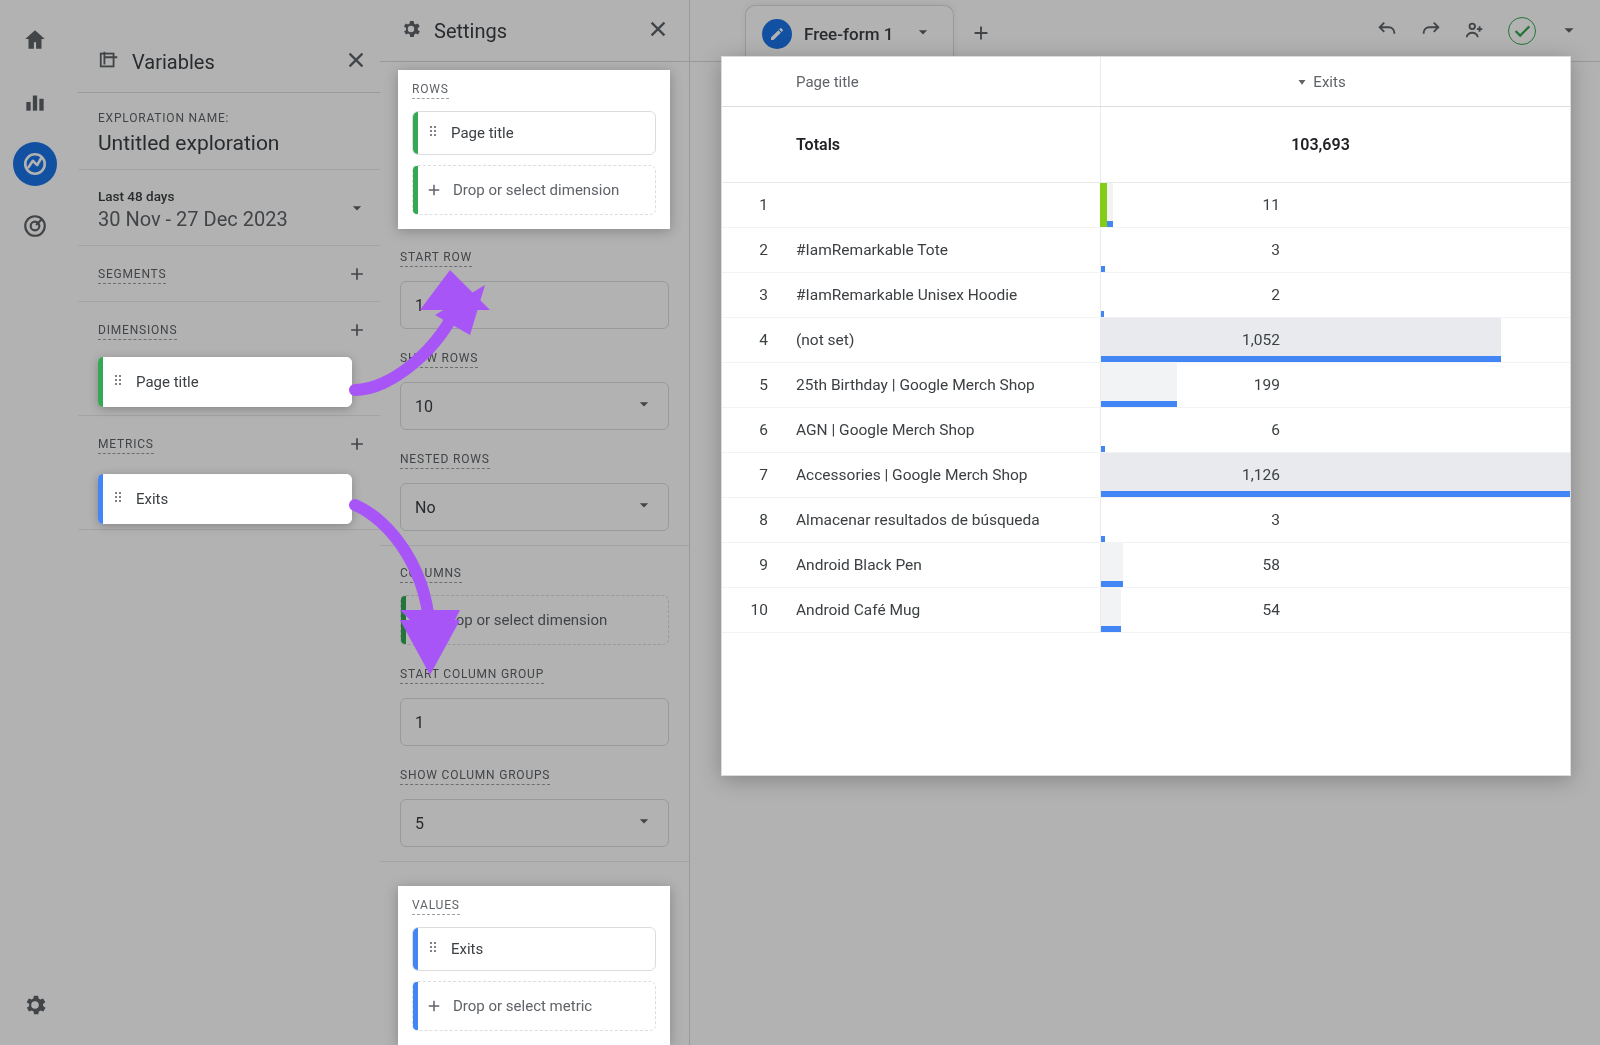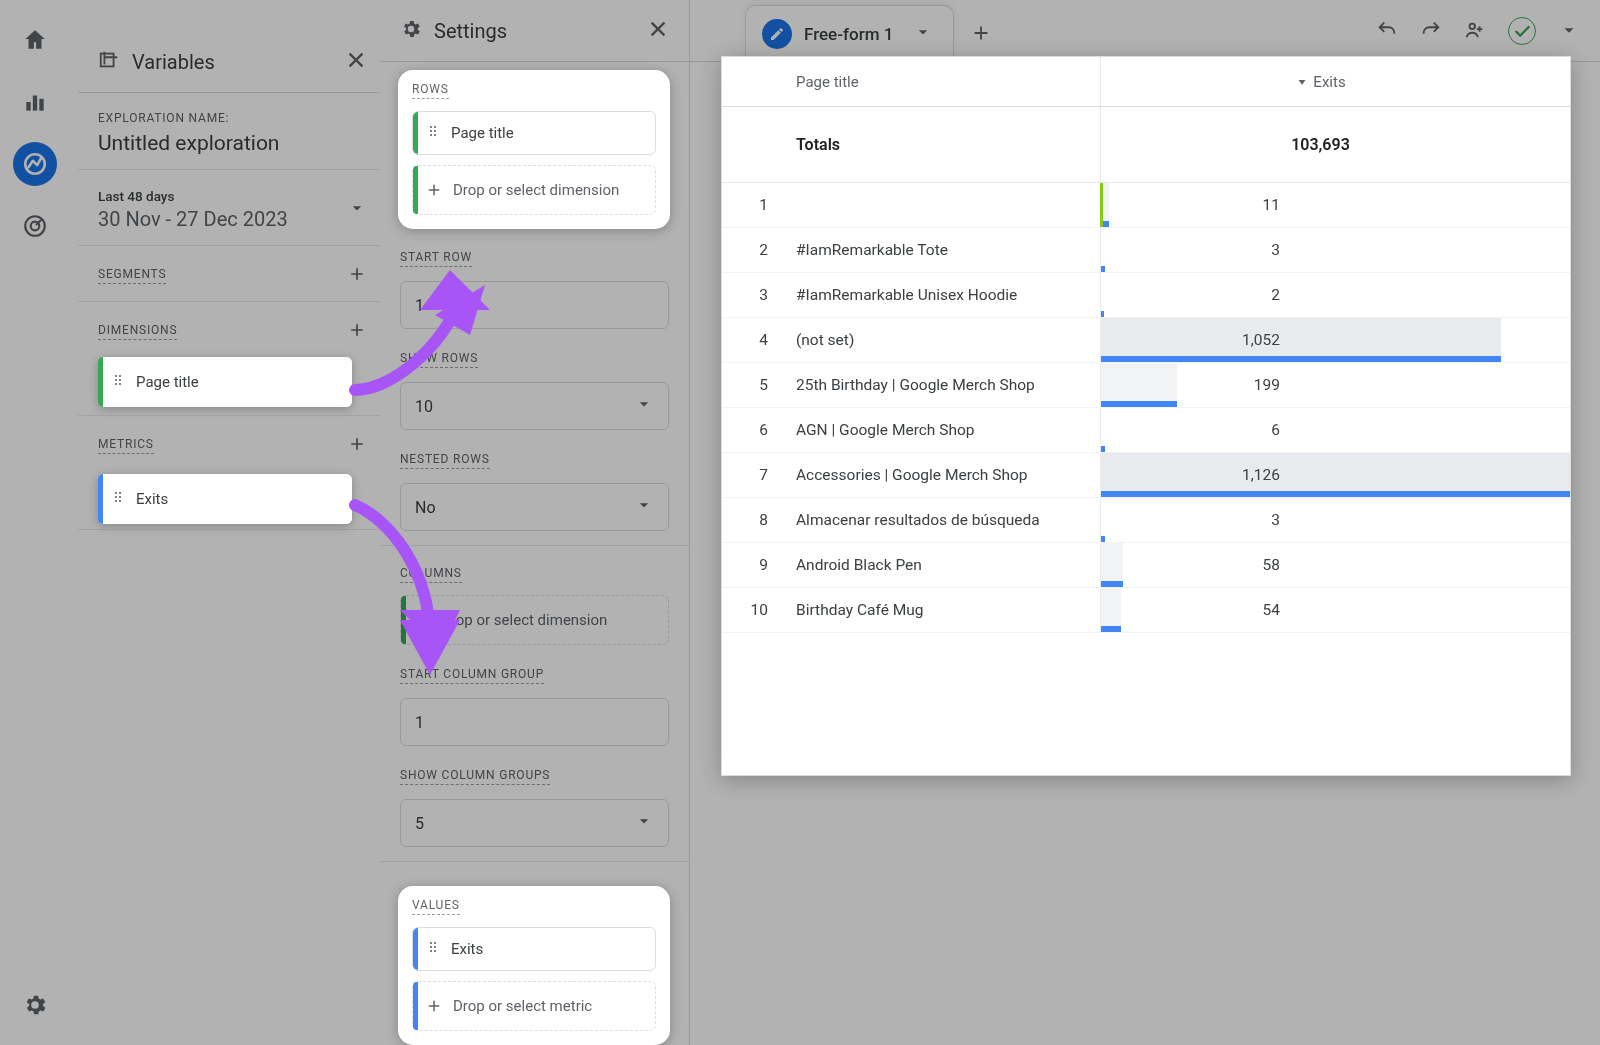--- a/index.html
+++ b/index.html
@@ -176,7 +176,7 @@
     background: #fff;
     position: relative;
     z-index: 20;
-    border-radius: 15px;
+    border-radius: 0;
     box-shadow: 0 2px 12px rgba(0,0,0,0.25);
     padding: 10px 14px 14px;
   }

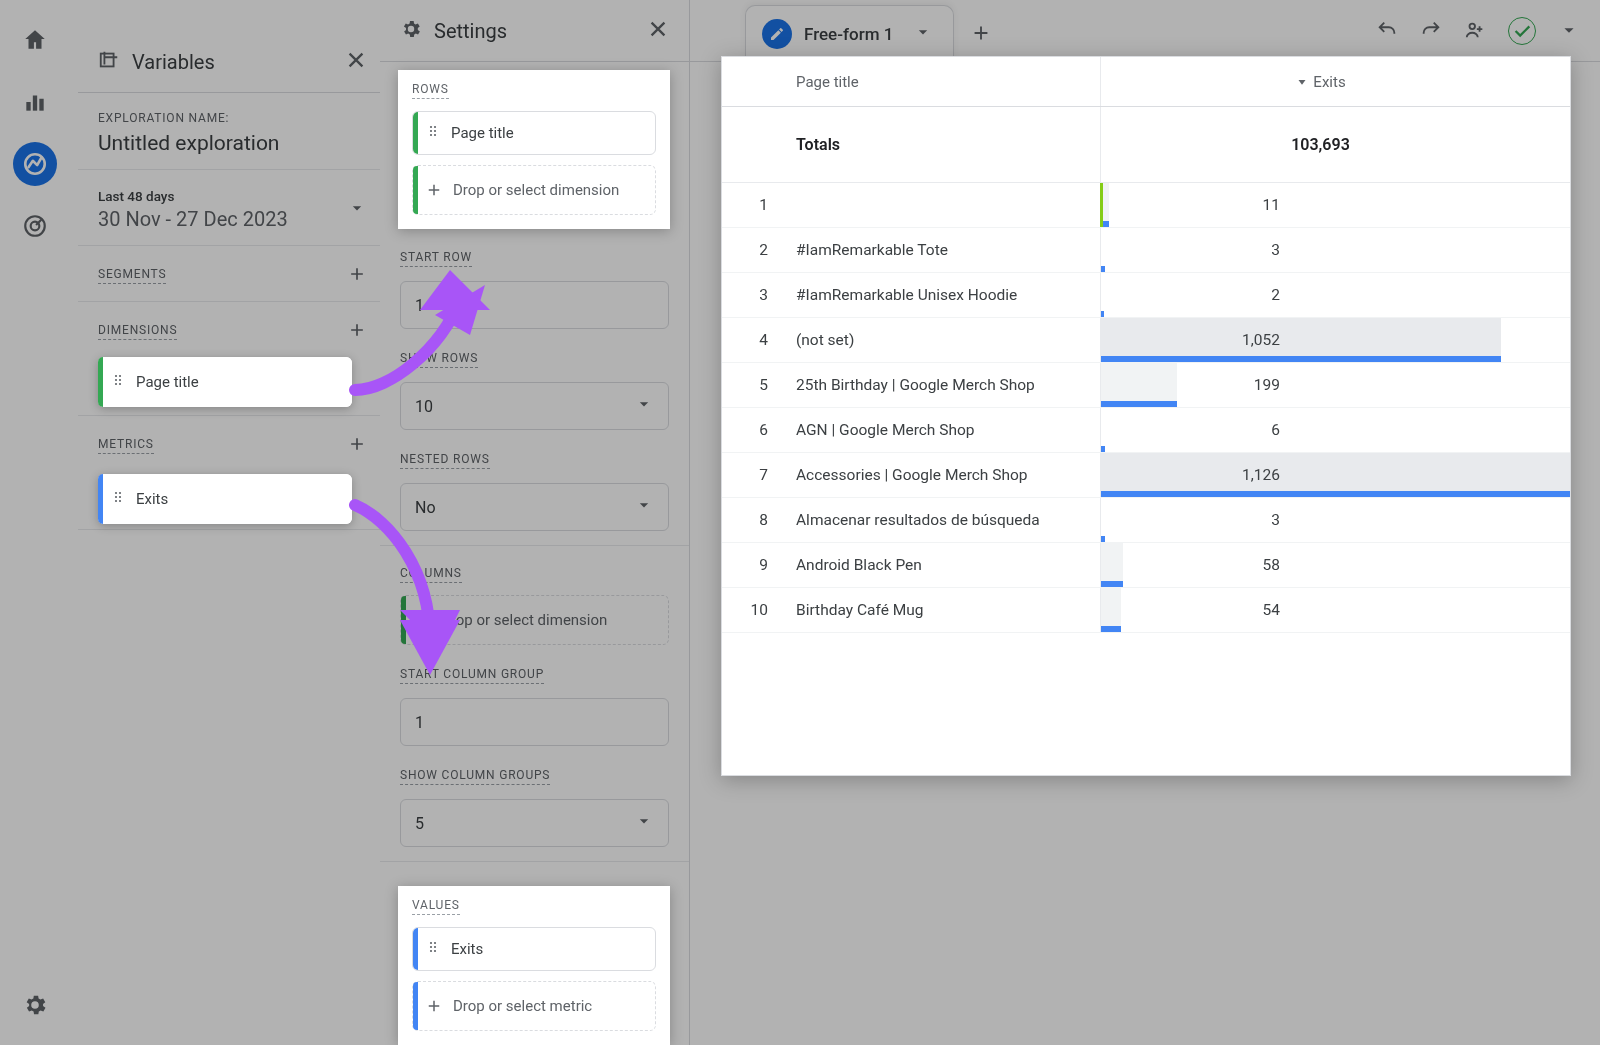--- a/index.html
+++ b/index.html
@@ -622,7 +622,7 @@
       <div class="rowitem">
         <div class="col-idx">1</div>
         <div class="col-name"></div>
-        <div class="col-val" style="border-left:3px solid #84cc16">
+        <div class="col-val" style="border-left:7px solid #84cc16">
           <div class="barbg" style="width:6px"></div>
           <div class="bar" style="width:6px"></div>
           <span class="valnum">11</span>

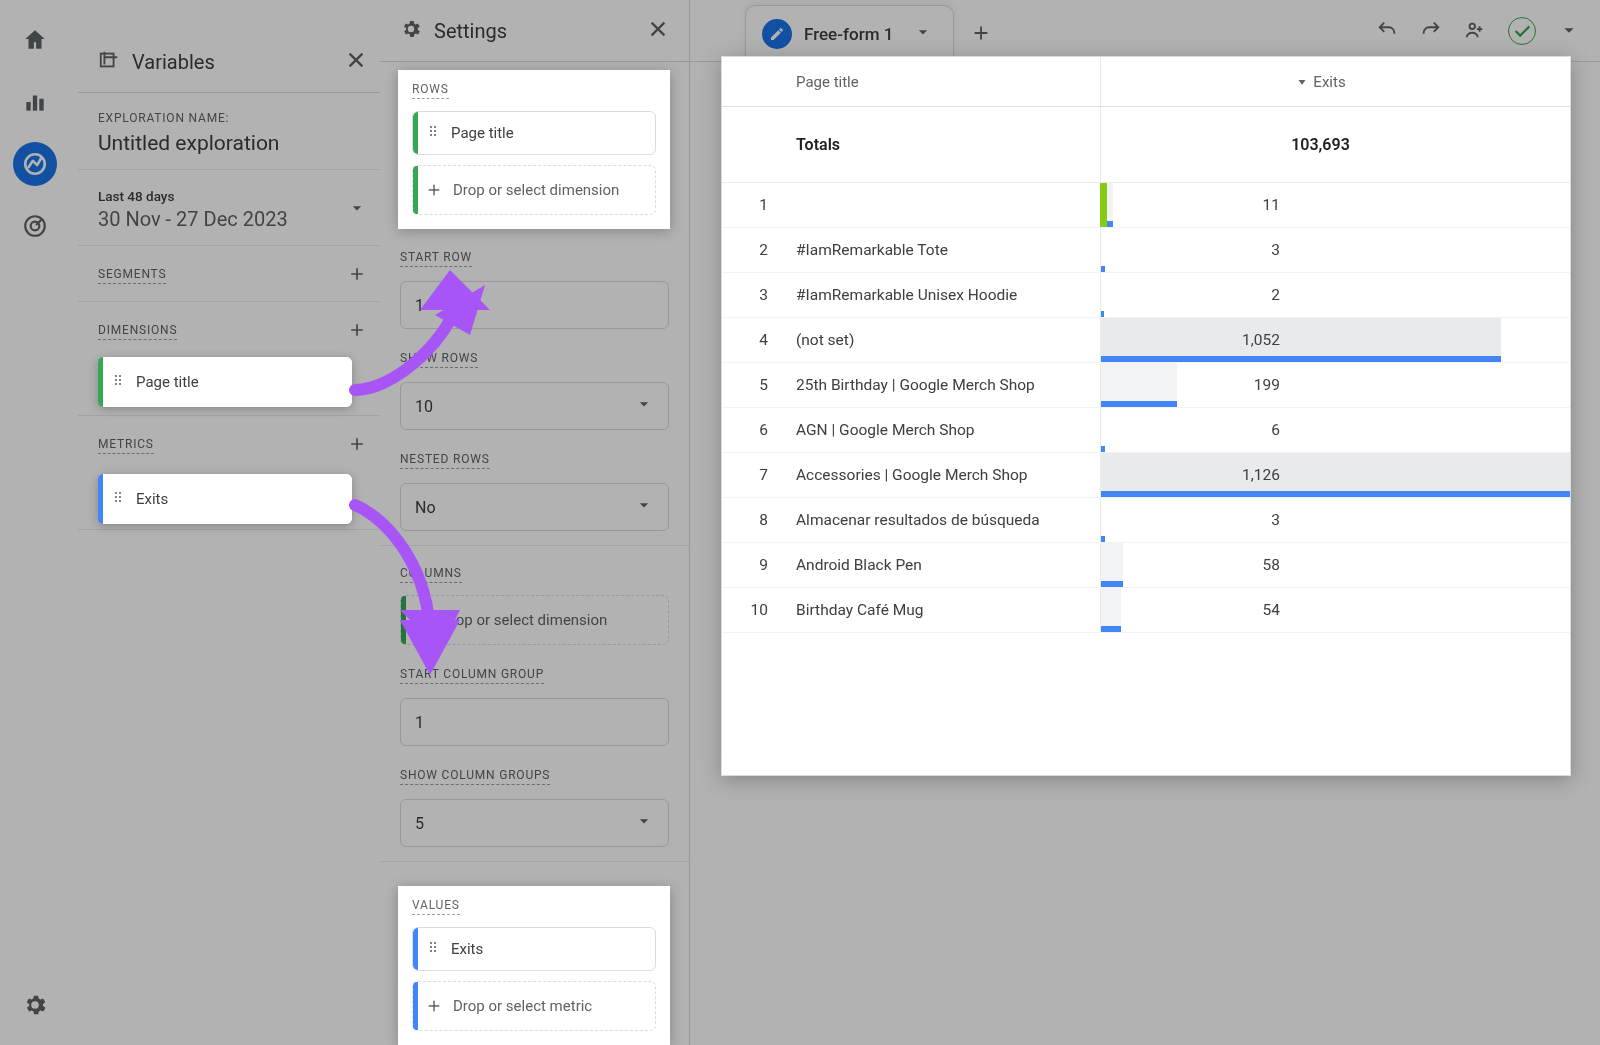--- a/index.html
+++ b/index.html
@@ -702,7 +702,7 @@
       </div>
       <div class="rowitem">
         <div class="col-idx">10</div>
-        <div class="col-name">Birthday Café Mug</div>
+        <div class="col-name">Android Café Mug</div>
         <div class="col-val" style="border-left:1px solid #e8eaed">
           <div class="barbg" style="width:20px"></div>
           <div class="bar" style="width:20px"></div>

